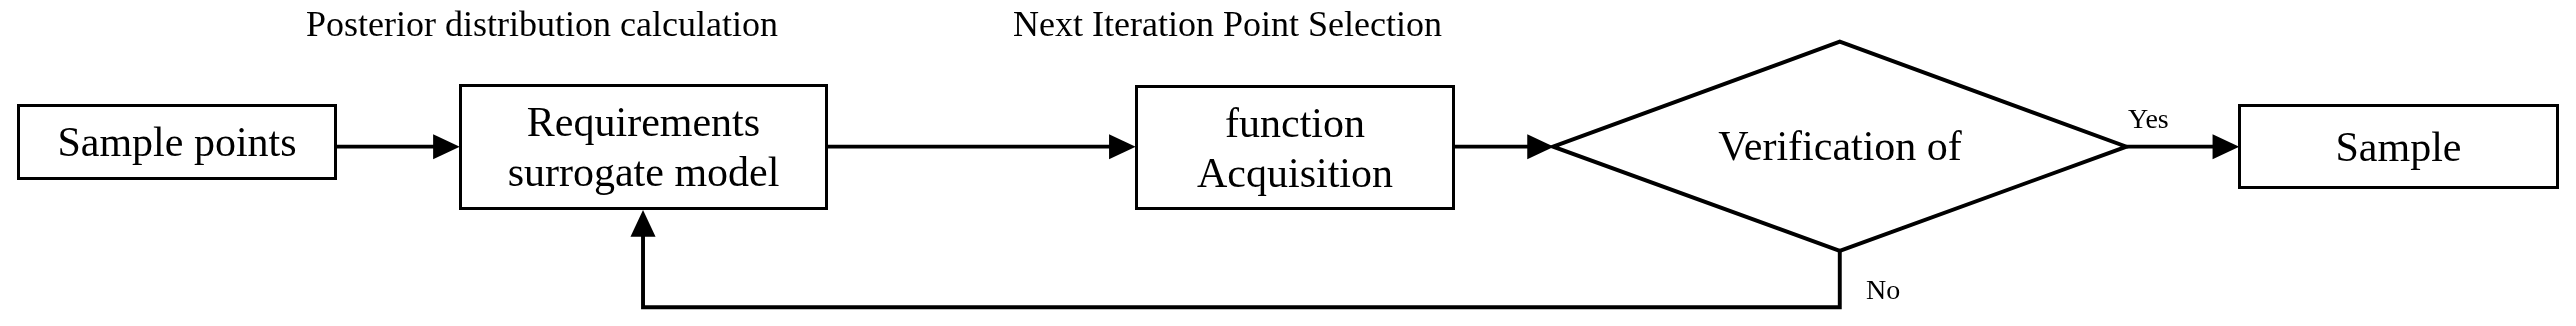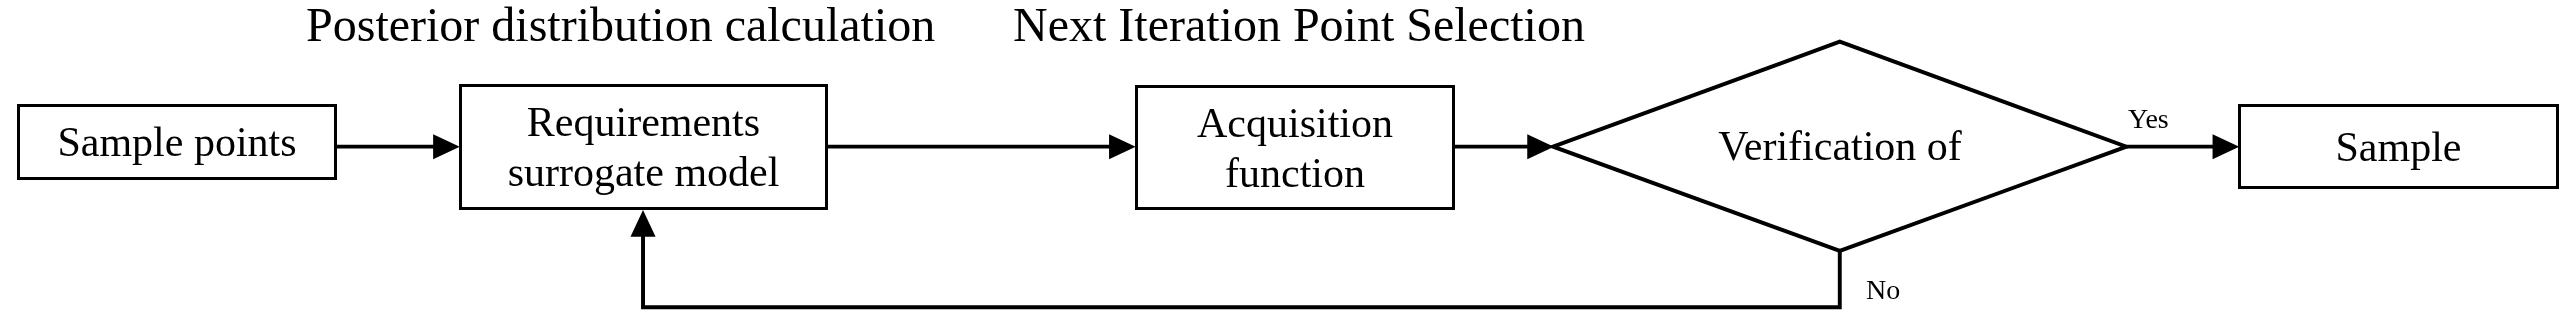--- a/index.html
+++ b/index.html
@@ -29,7 +29,7 @@
     font-size:42px;line-height:52px;white-space:nowrap;
   }
   .stage-title{
-    position:absolute;top:4.7px;font-size:48px;line-height:39px;white-space:nowrap;
+    position:absolute;top:4.7px;font-size:36px;line-height:39px;white-space:nowrap;
   }
   .edge-label{
     position:absolute;font-size:28px;line-height:44px;white-space:nowrap;

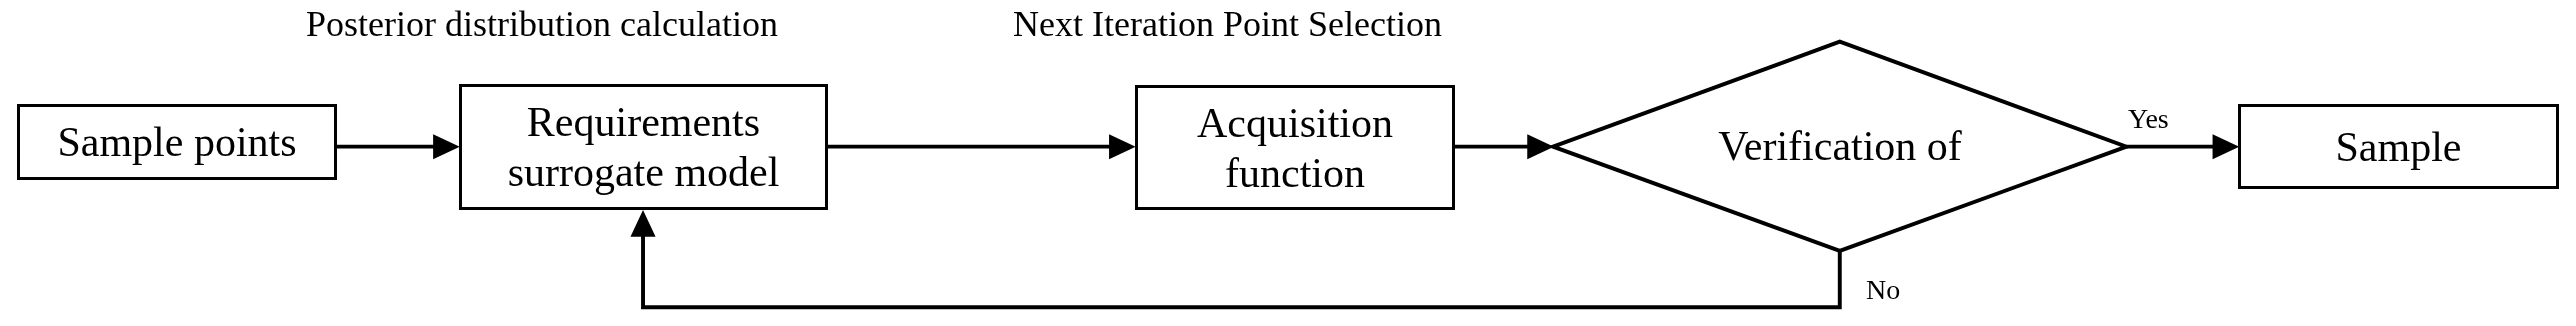--- a/index.html
+++ b/index.html
@@ -83,8 +83,8 @@
   </div>
 
   <div class="node" style="left:1135px;top:85px;width:320px;height:125px;">
+    <div>function</div>
     <div>Acquisition</div>
-    <div>function</div>
   </div>
 
   <div class="decision-label" style="left:1566px;top:78px;width:548px;height:136px;">

